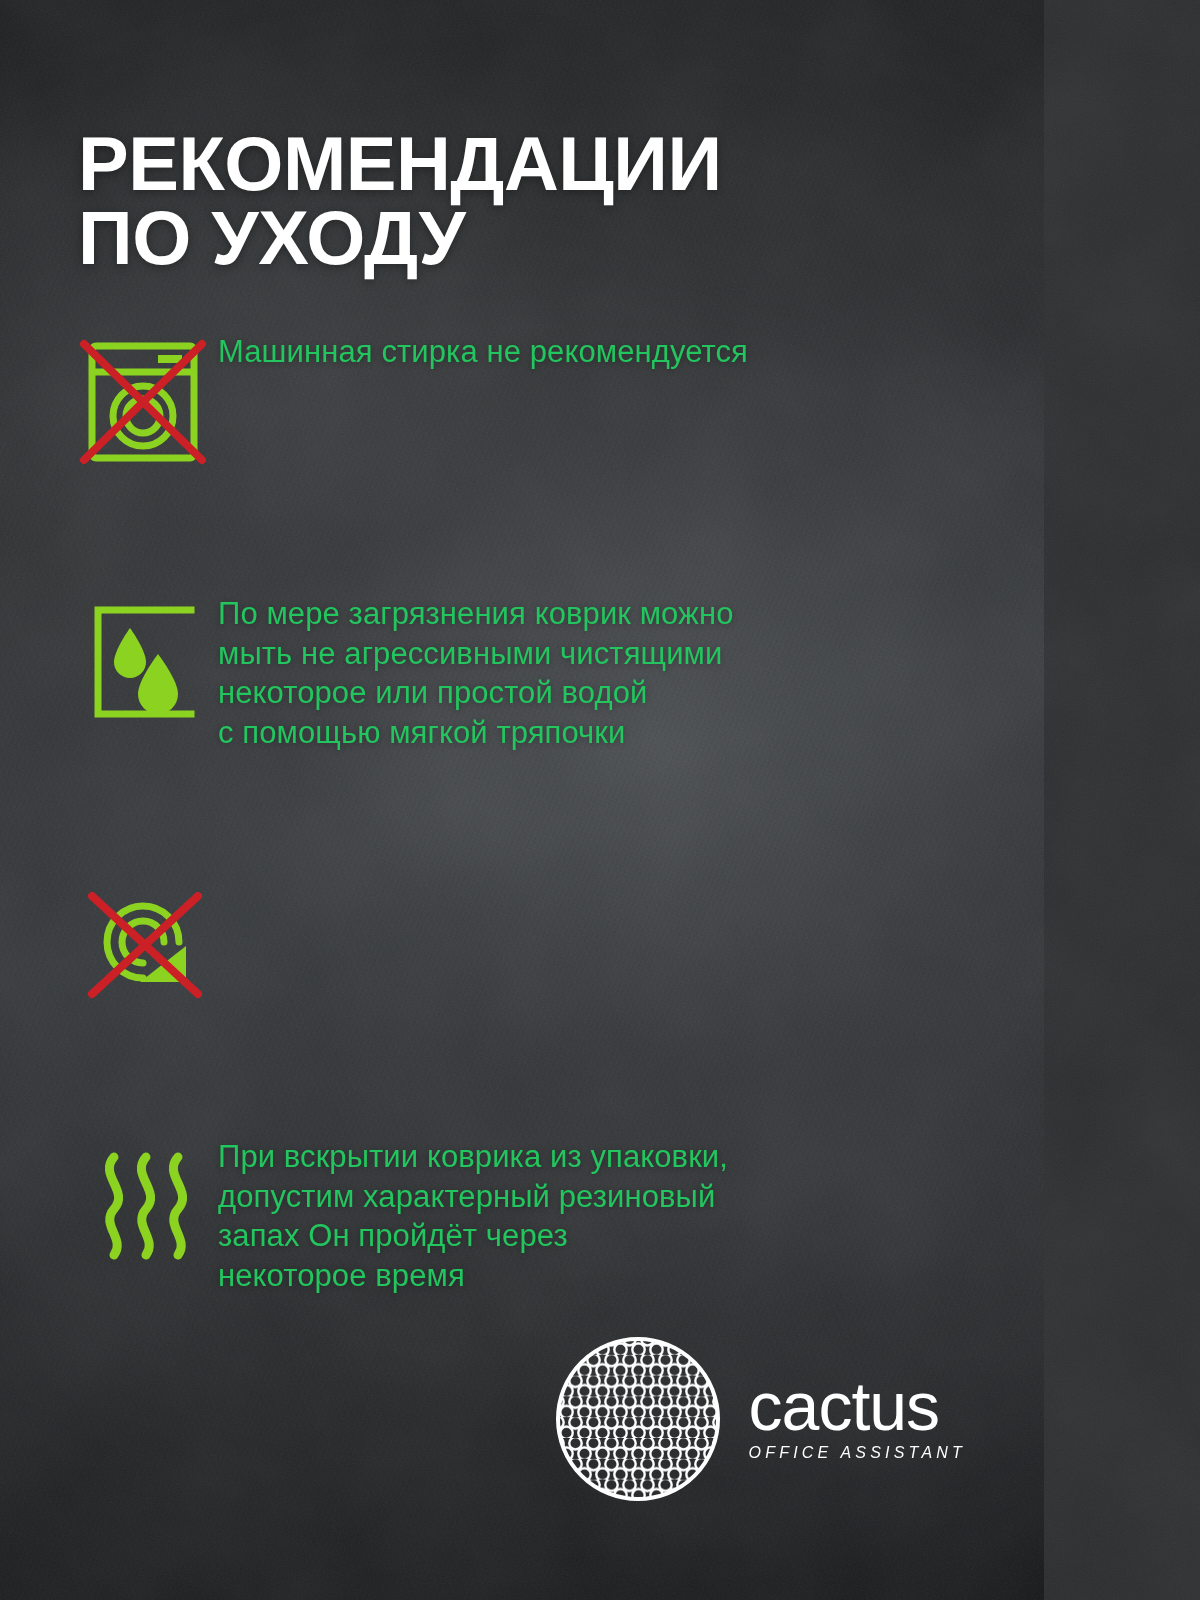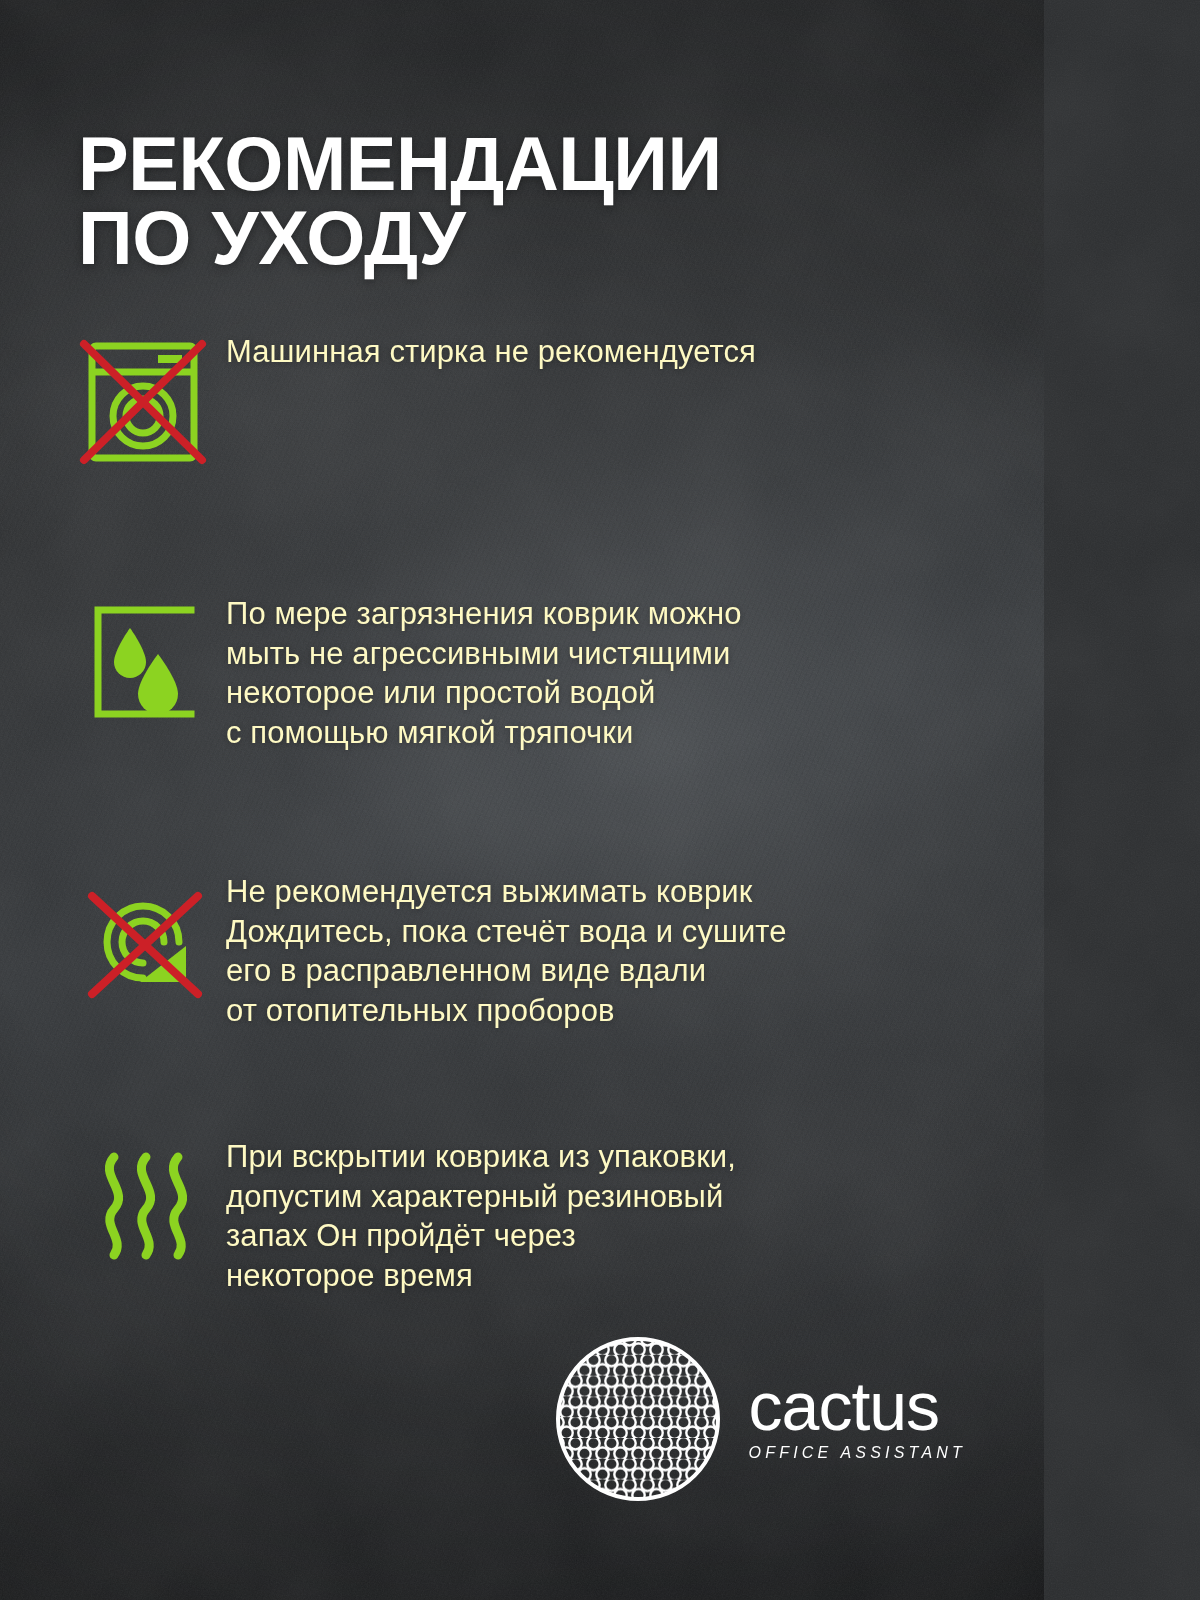--- a/index.html
+++ b/index.html
@@ -85,7 +85,7 @@
     align-items: flex-start;
   }
   .care-item .care-text {
-    color: #fef9c3;
+    color: #22c55e;
     font-size: 31px;
     line-height: 1.28;
     font-weight: 400;
@@ -93,7 +93,6 @@
     padding-top: 2px;
     letter-spacing: 0.1px;
     text-shadow: 0 1px 6px rgba(0,0,0,0.3);
-    margin-left: 8px;
   }
 
   #item-0 { top: 0px;   left: 68px; }

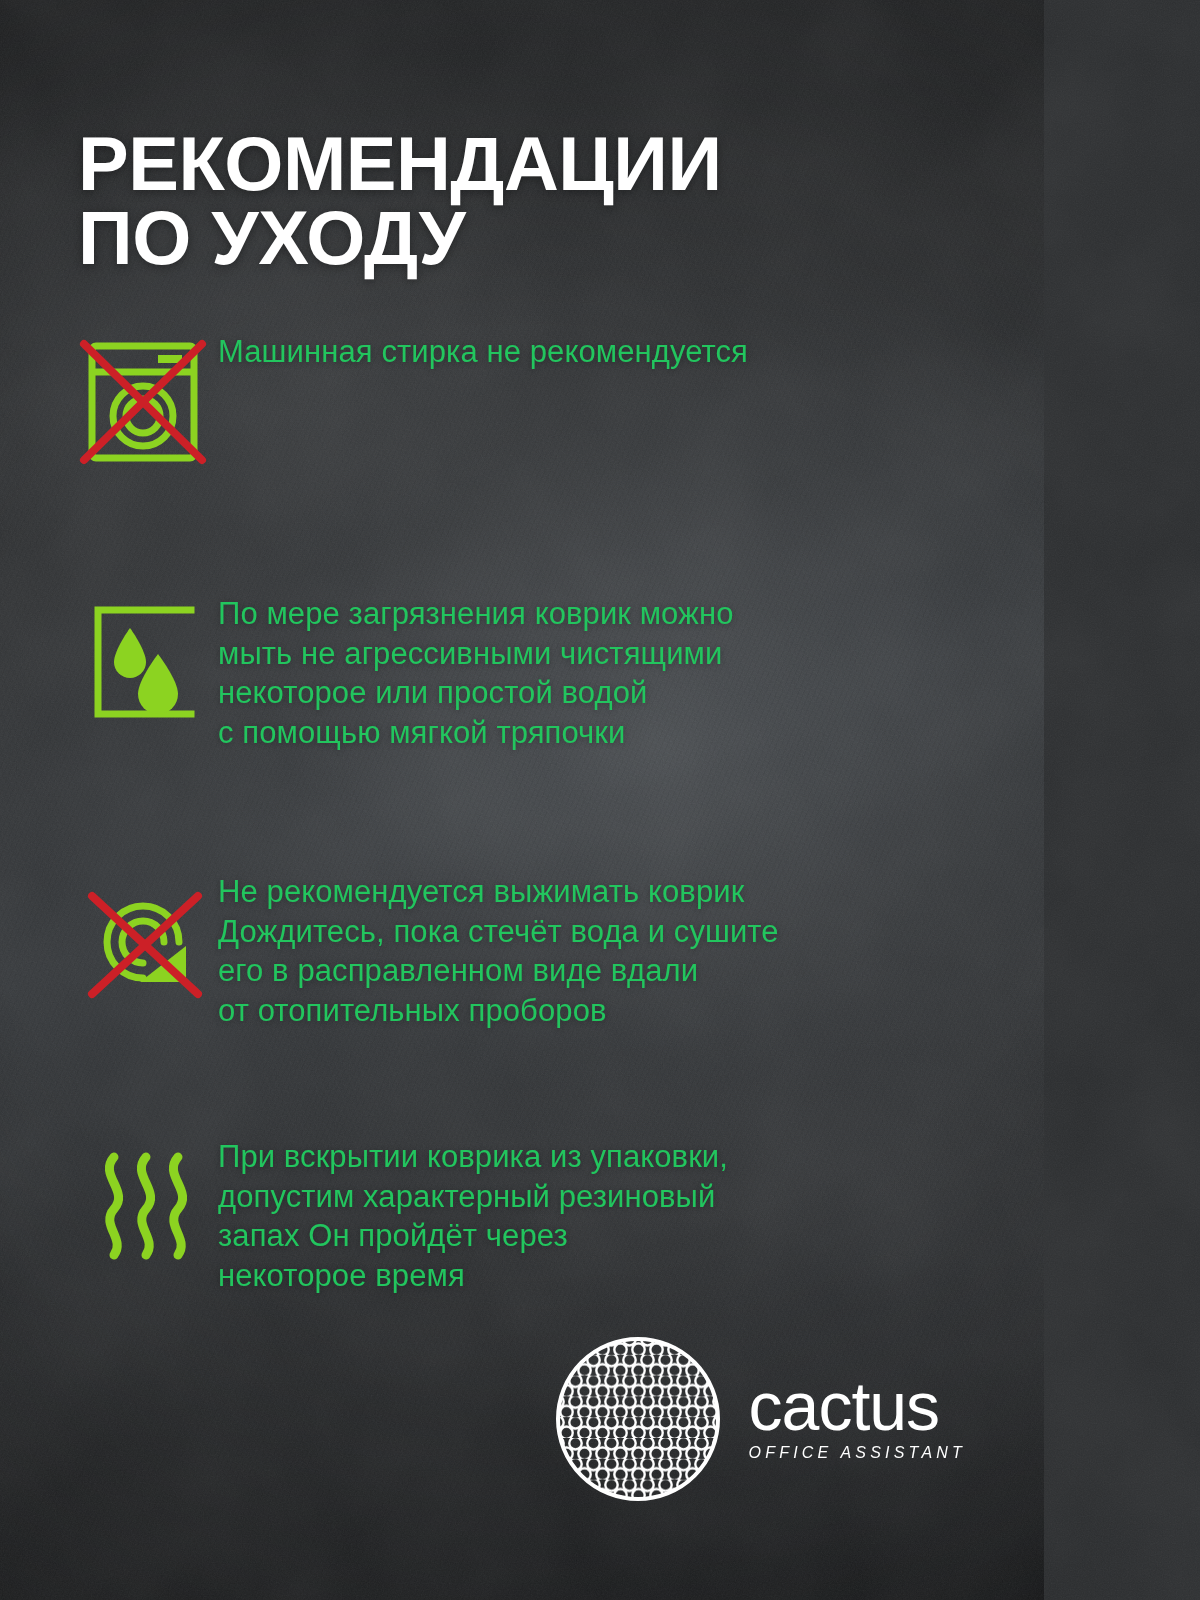--- a/index.html
+++ b/index.html
@@ -207,10 +207,6 @@
           </g>
         </svg>
       </div>
-      <div class="care-text">Не рекомендуется выжимать коврик
-Дождитесь, пока стечёт вода и сушите
-его в расправленном виде вдали
-от отопительных проборов</div>
     </div>
 
     <div class="care-item" id="item-3">

